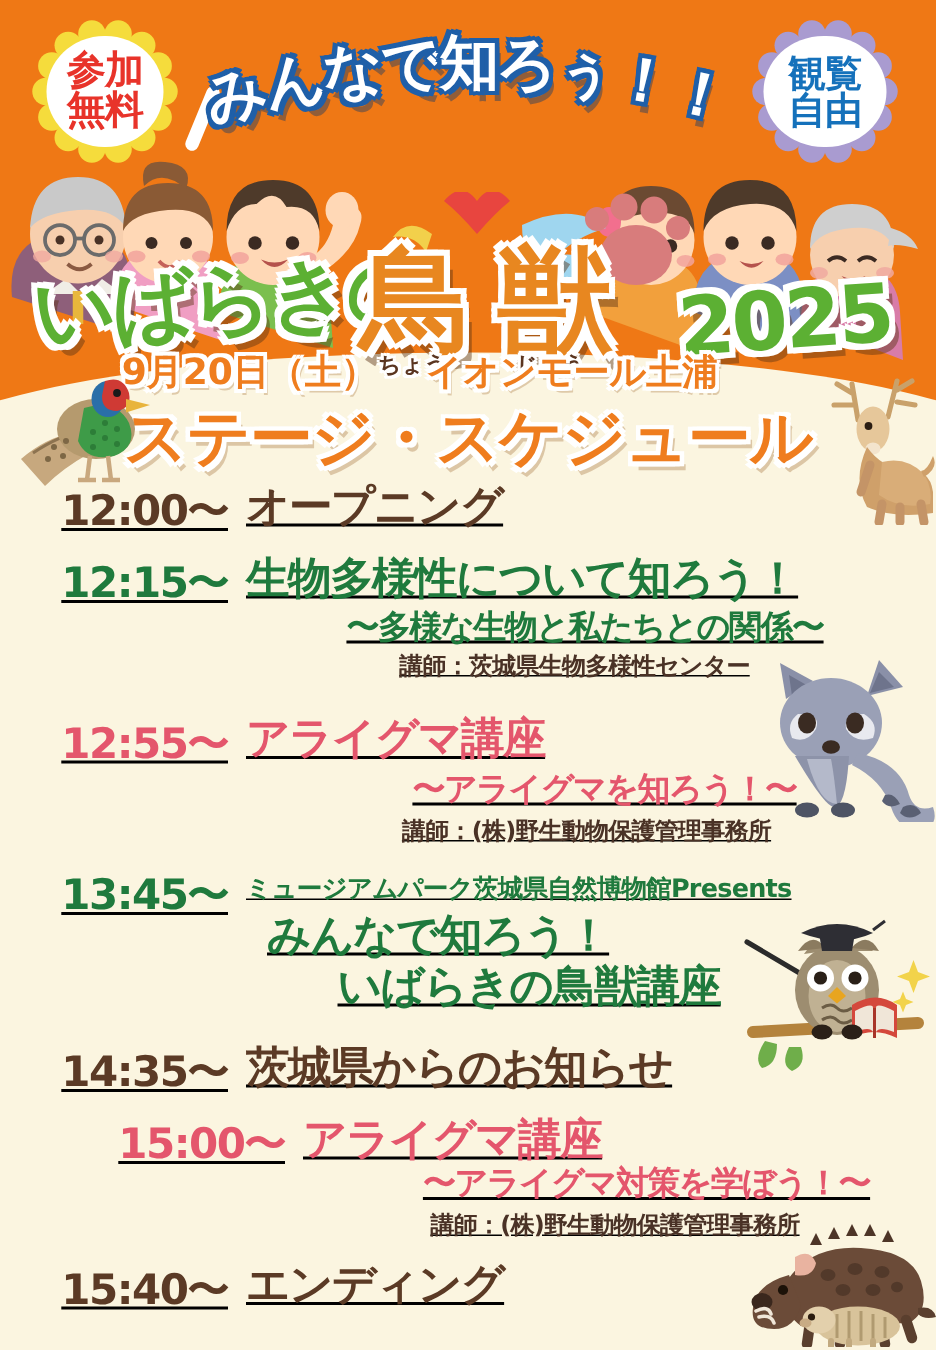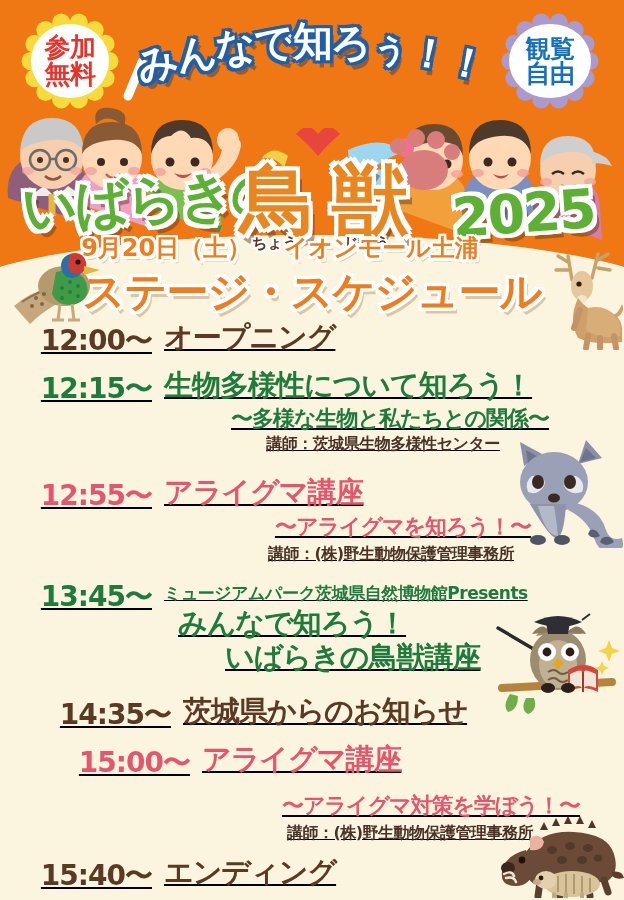--- a/index.html
+++ b/index.html
@@ -398,7 +398,7 @@
       </div>
     </div>
 
-    <div class="srow" style="margin-top:22px;margin-left:19px;">
+    <div class="srow" style="margin-top:22px;">
       <div class="time c-brown">14:35〜</div>
       <div class="titles">
         <div class="stitle c-brown">茨城県からのお知らせ</div>

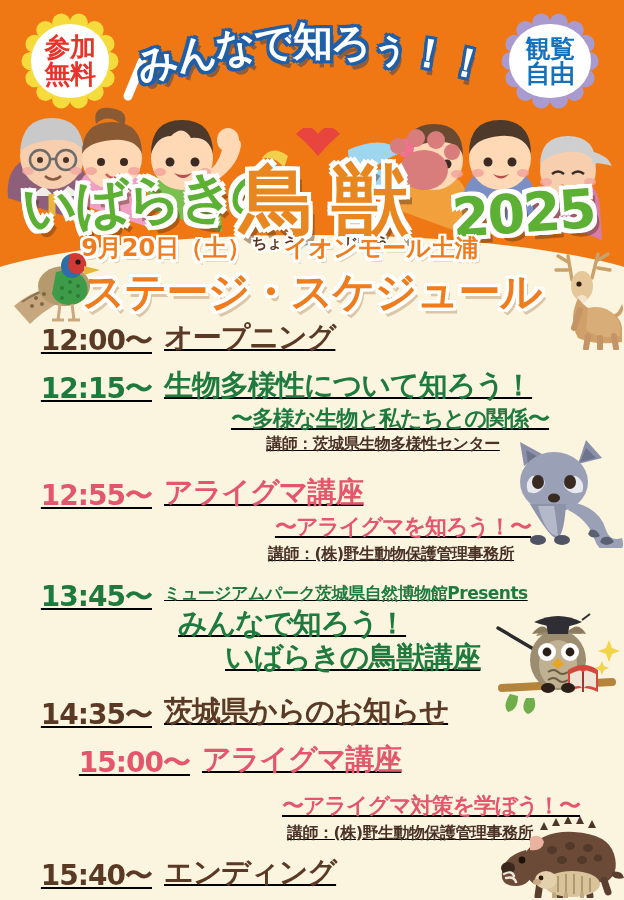--- a/index.html
+++ b/index.html
@@ -409,7 +409,7 @@
       <div class="time c-pink">15:00〜</div>
       <div class="titles">
         <div class="stitle c-pink">アライグマ講座</div>
-        <div class="ssub c-pink ta-c-sub" style="margin-top:16px;margin-left:36px;">〜アライグマ対策を学ぼう！〜</div>
+        <div class="ssub c-pink ta-c-sub" style="margin-top:0;margin-left:36px;">〜アライグマ対策を学ぼう！〜</div>
         <div class="slect ta-c-sub" style="margin-top:3px;margin-left:-6px;">講師：(株)野生動物保護管理事務所</div>
       </div>
     </div>

